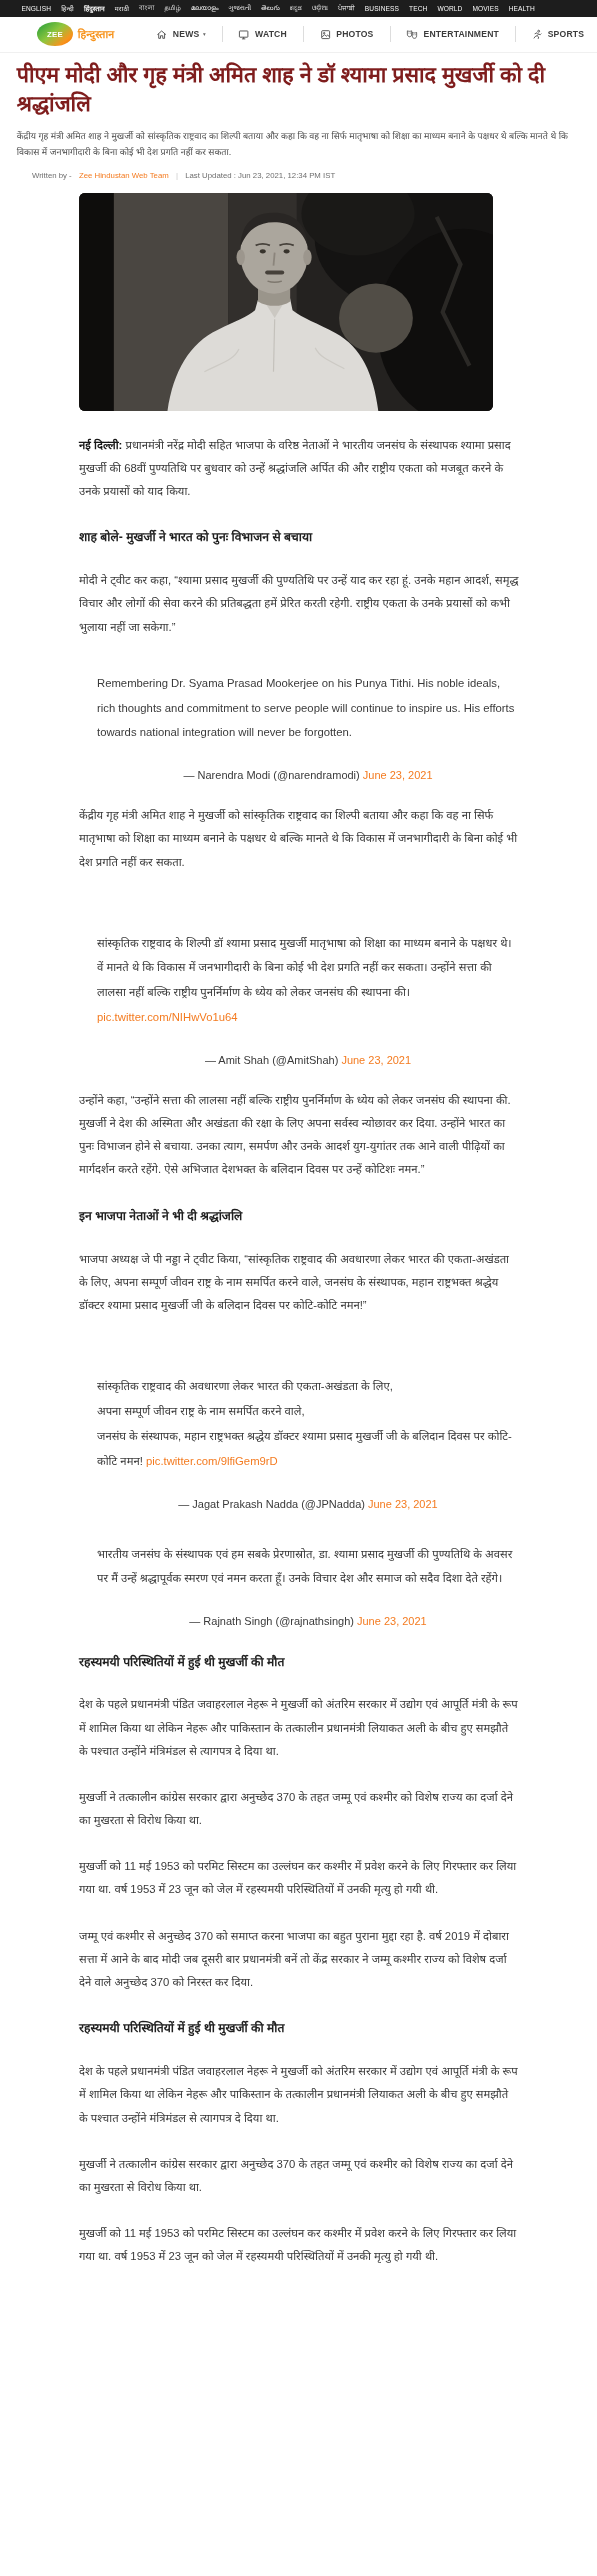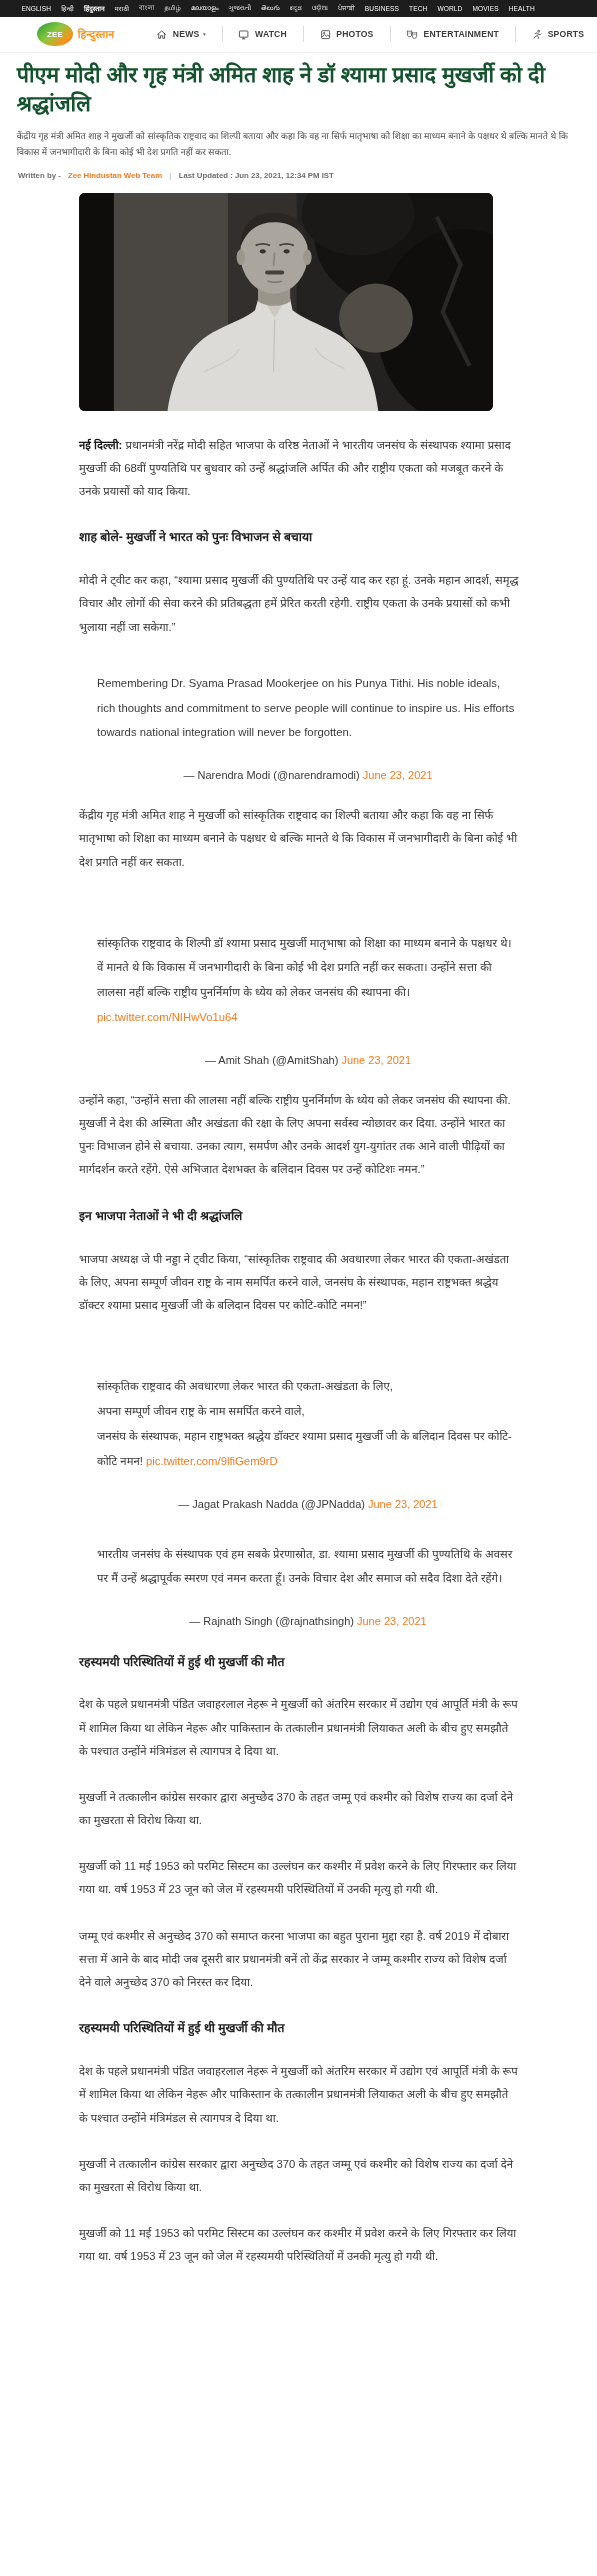--- a/index.html
+++ b/index.html
@@ -37,7 +37,7 @@
   .caret{font-size:5.4px;color:#666;margin-left:-1.8px;}
   .nav-sep{width:0.6px;height:15.5px;background:#ddd;}
   
-  .headline{font-size:21.5px;font-weight:bold;color:#14532d;line-height:1.33;margin:8.4px 16.7px 0;}
+  .headline{font-size:21.5px;font-weight:bold;color:#7f1d1d;line-height:1.33;margin:8.4px 16.7px 0;}
   .summary{font-size:9px;color:#4c4c4c;line-height:1.85;margin:9.5px 16.7px 0;}
   .byline{font-size:7.8px;color:#6e6e6e;margin:10px 18px 0;display:flex;align-items:center;gap:7.2px;font-weight:bold;}
   .byline .author{color:#f47b20;cursor:pointer;}

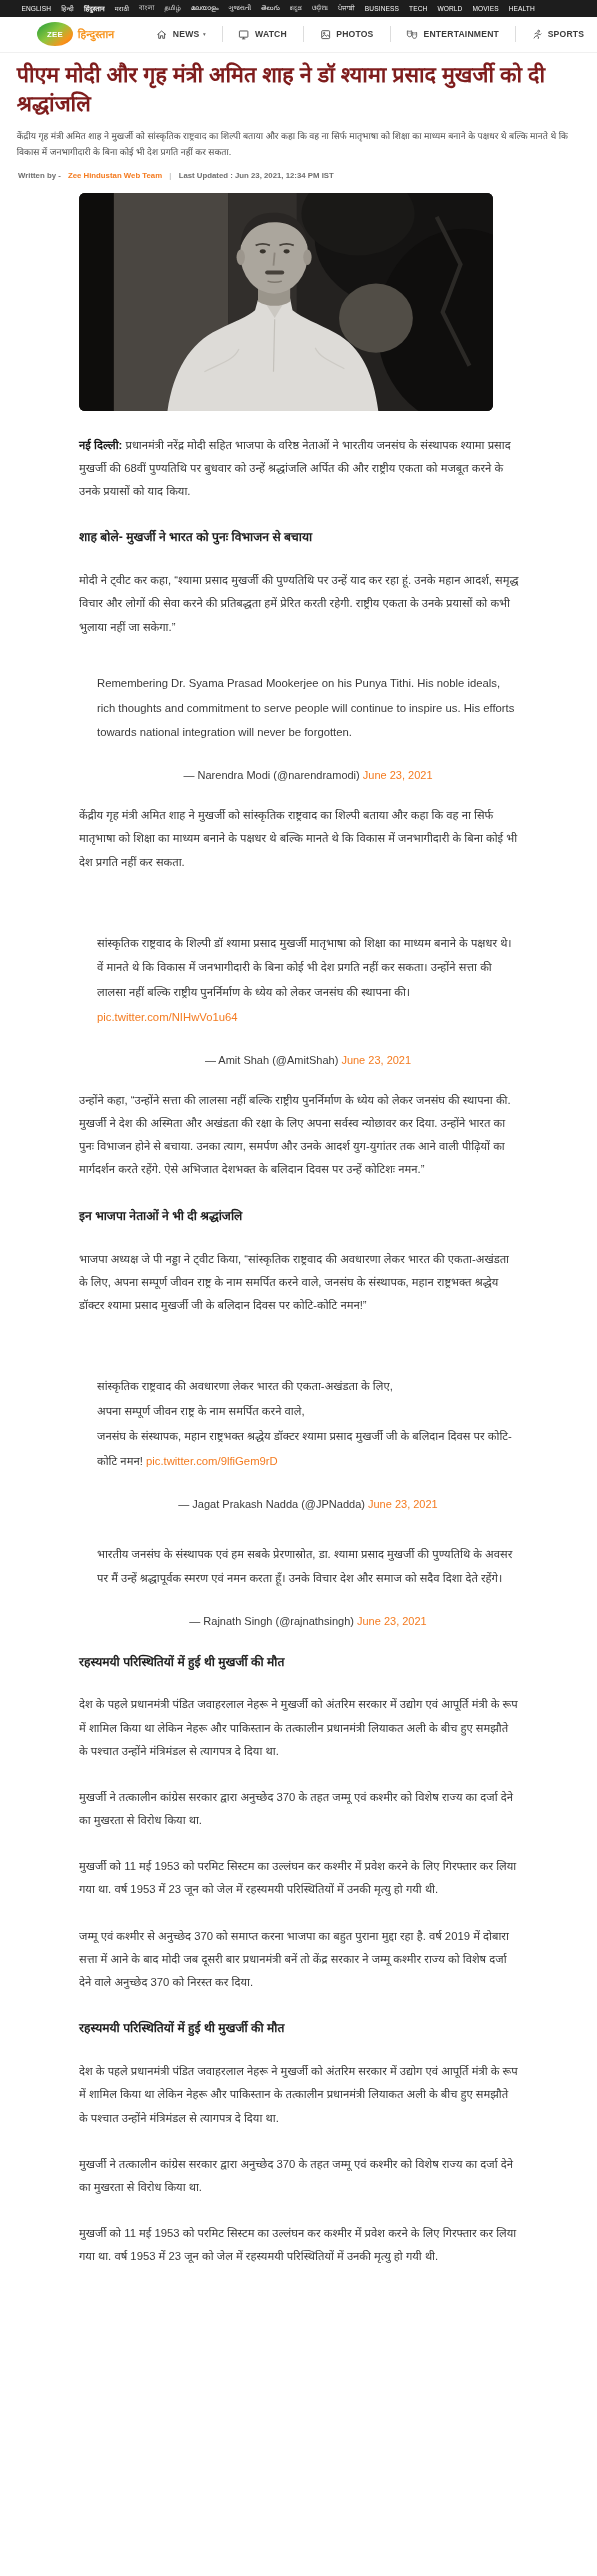--- a/index.html
+++ b/index.html
@@ -39,7 +39,7 @@
   
   .headline{font-size:21.5px;font-weight:bold;color:#7f1d1d;line-height:1.33;margin:8.4px 16.7px 0;}
   .summary{font-size:9px;color:#4c4c4c;line-height:1.85;margin:9.5px 16.7px 0;}
-  .byline{font-size:7.8px;color:#6e6e6e;margin:10px 18px 0;display:flex;align-items:center;gap:7.2px;font-weight:bold;}
+  .byline{font-size:7.8px;color:#6e6e6e;margin:10px 32px 0;display:flex;align-items:center;gap:7.2px;}
   .byline .author{color:#f47b20;cursor:pointer;}
   .byline .sep{color:#c9c9c9;}
   

